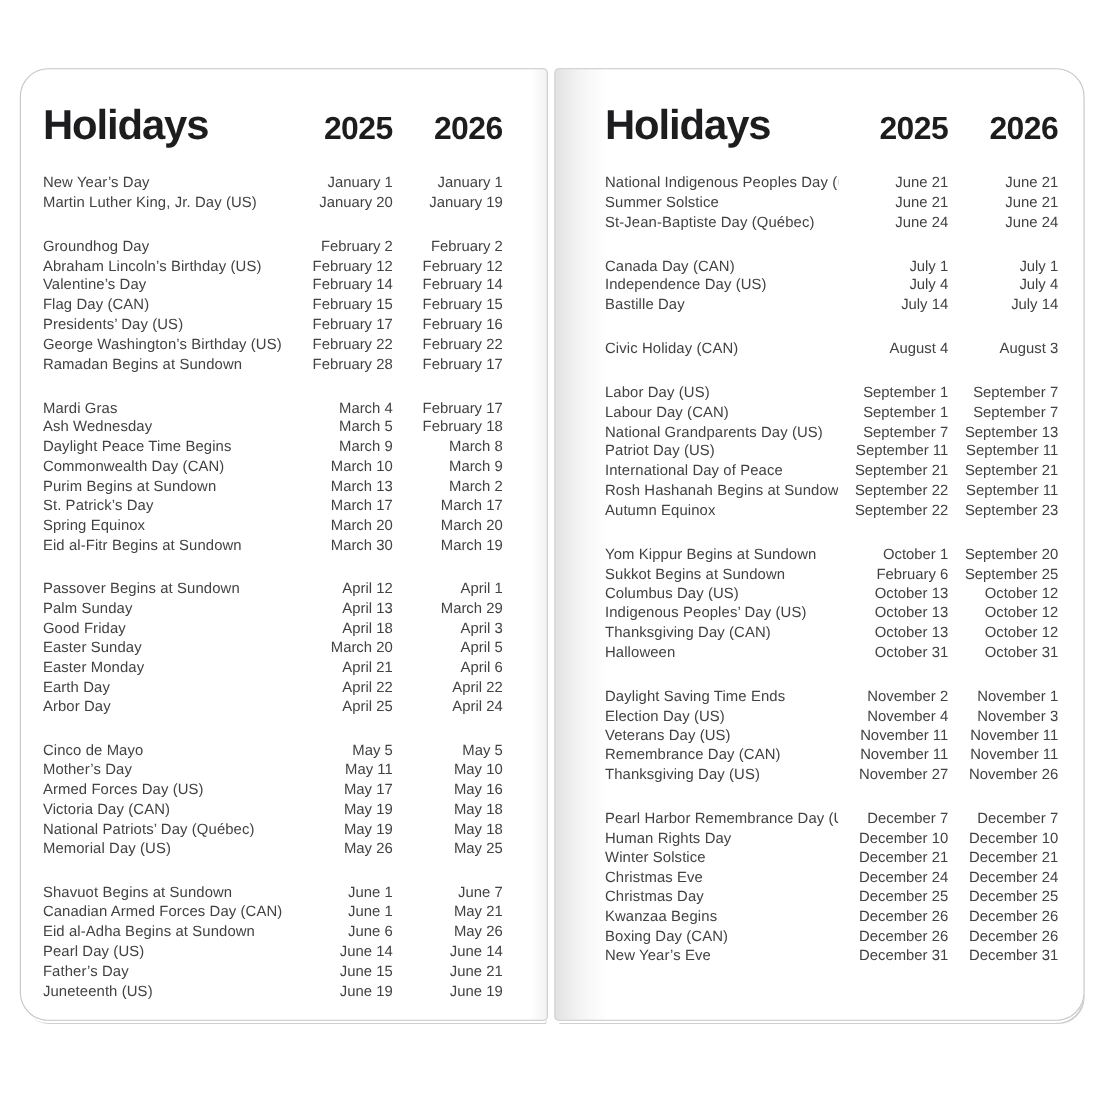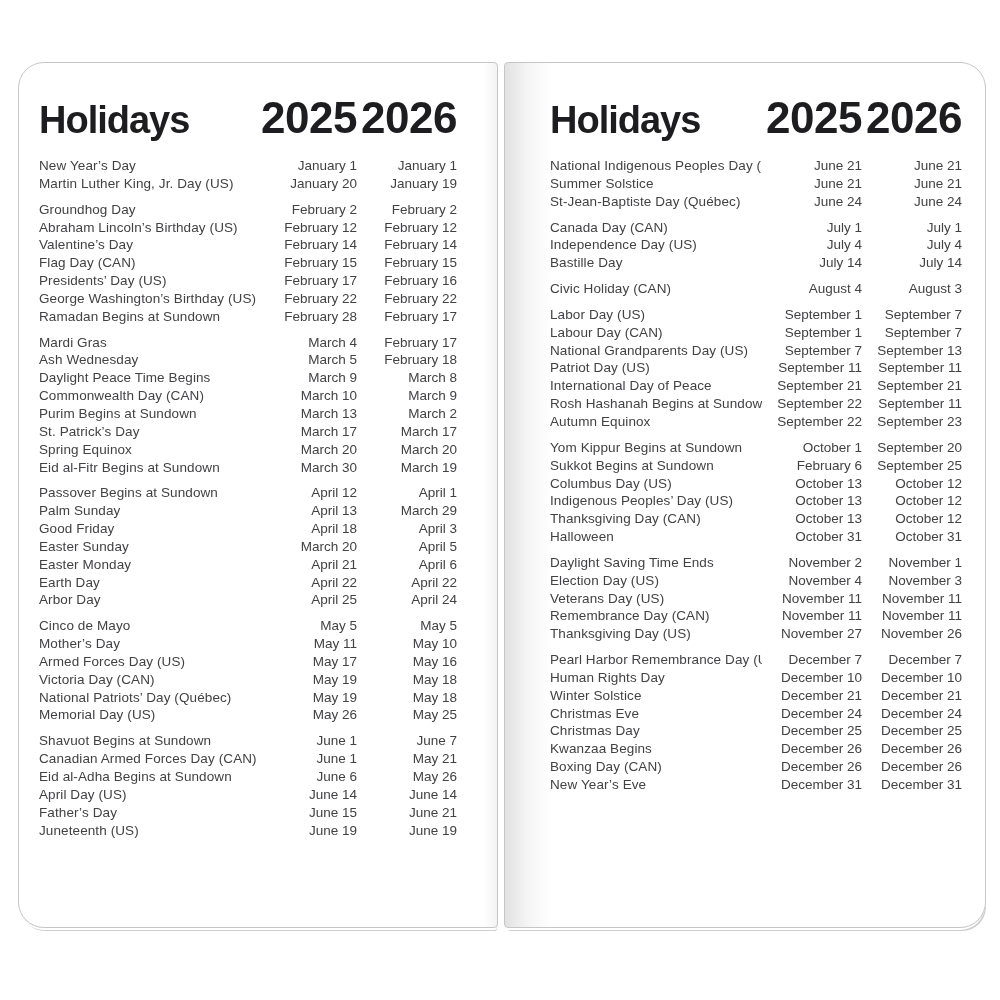--- a/index.html
+++ b/index.html
@@ -57,7 +57,7 @@
   .year {
     width: 100px;
     text-align: right;
-    font-size: 44px;
+    font-size: 29px;
     font-weight: 700;
     letter-spacing: -0.5px;
     color: #1d1d1f;

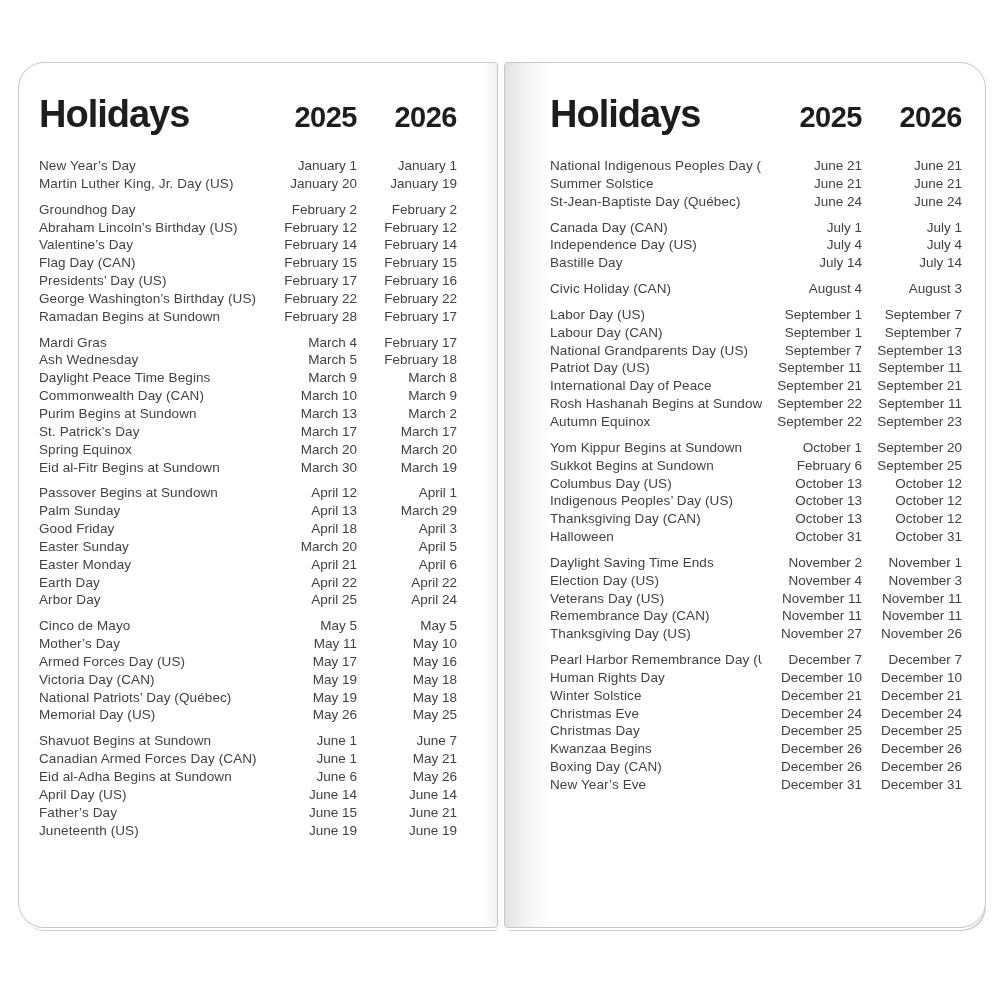--- a/index.html
+++ b/index.html
@@ -64,7 +64,7 @@
     white-space: nowrap;
   }
   .rows { width: 100%; }
-  .group + .group { margin-top: 8px; }
+  .group + .group { margin-top: 22px; }
   .row {
     display: flex;
     align-items: baseline;

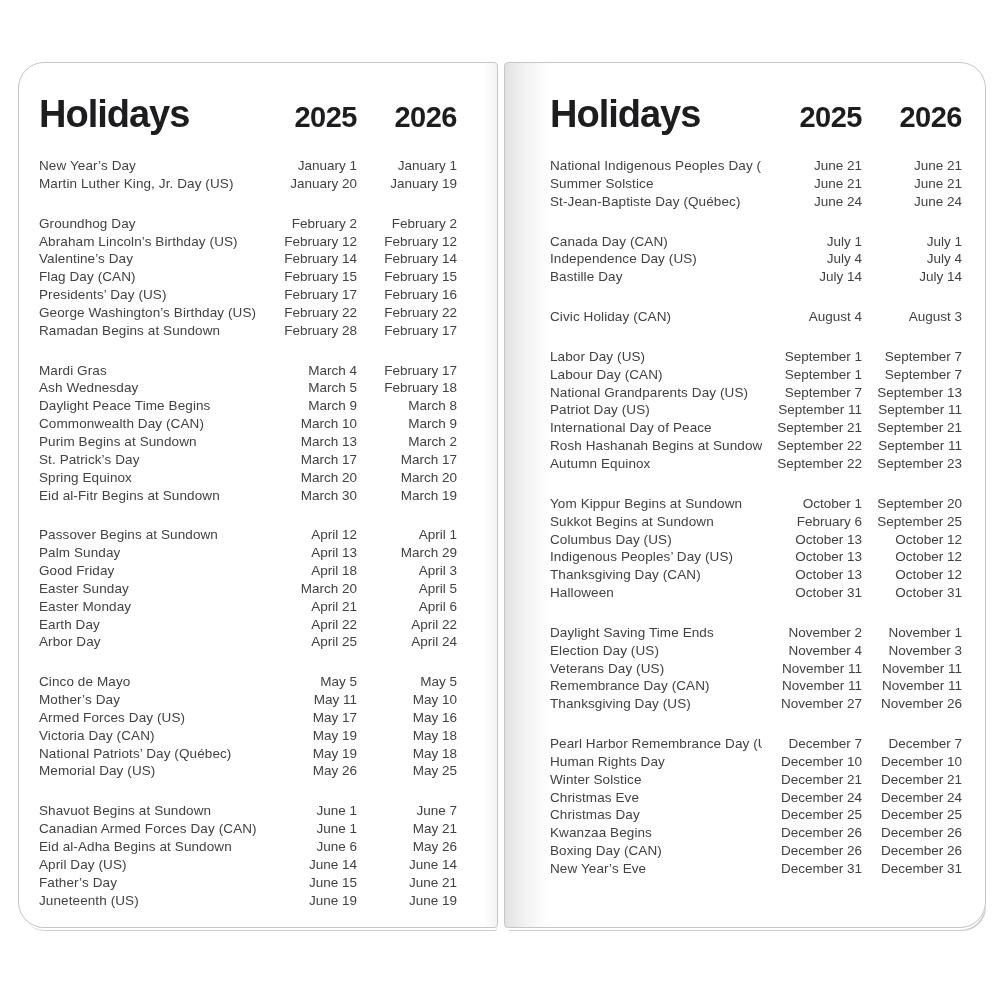--- a/index.html
+++ b/index.html
@@ -272,7 +272,7 @@
             <span class="cell date">May 26</span>
           </div>
           <div class="row">
-            <span class="cell name">April Day (US)</span>
+            <span class="cell name">Pearl Day (US)</span>
             <span class="cell date">June 14</span>
             <span class="cell date">June 14</span>
           </div>

